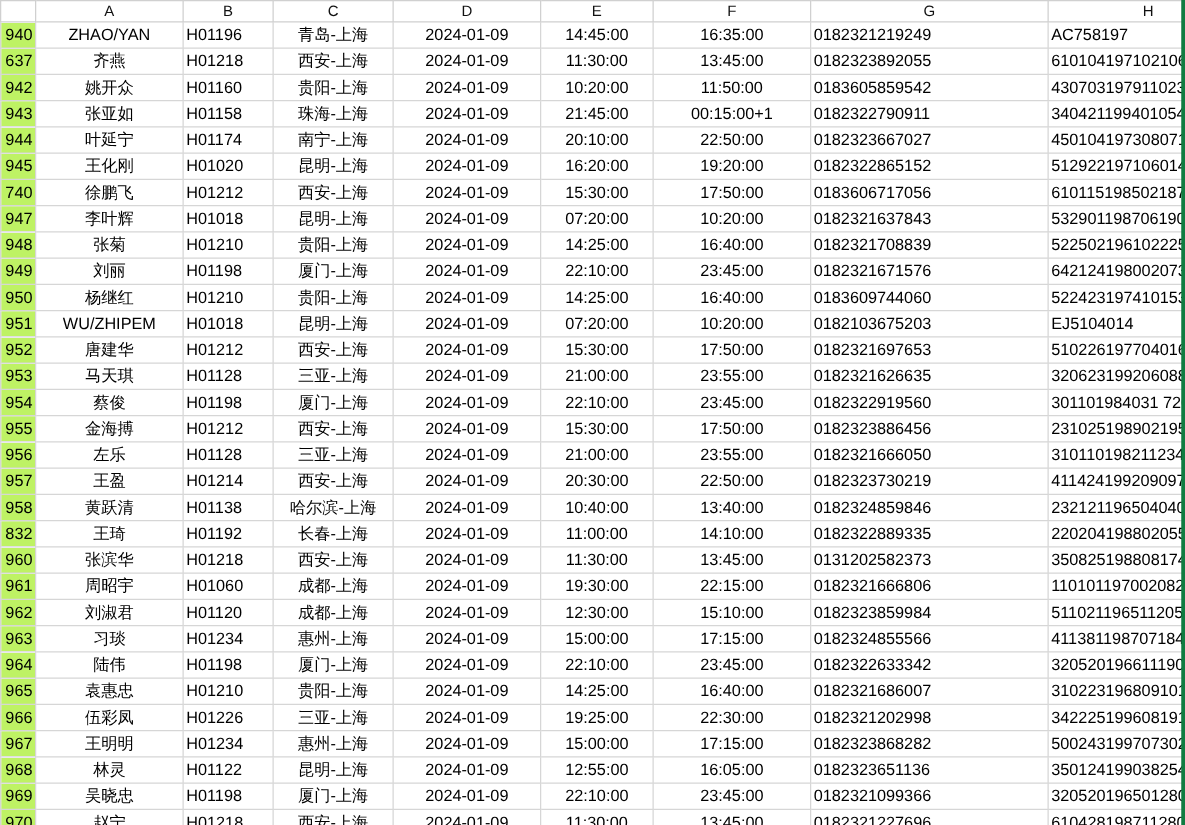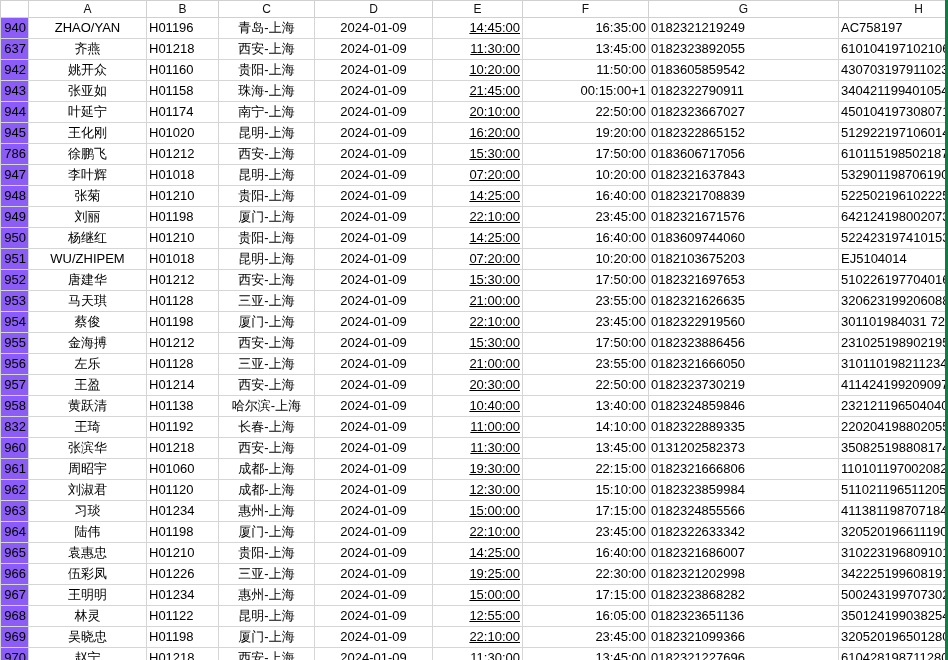--- a/index.html
+++ b/index.html
@@ -58,7 +58,7 @@
   }
   
   td.rownum.sel {
-    background: #8b5cf6;
+    background: #bef264;
   }
   .c-name   { text-align: center; }
   .c-code   { text-align: left; padding-left: 4px; }

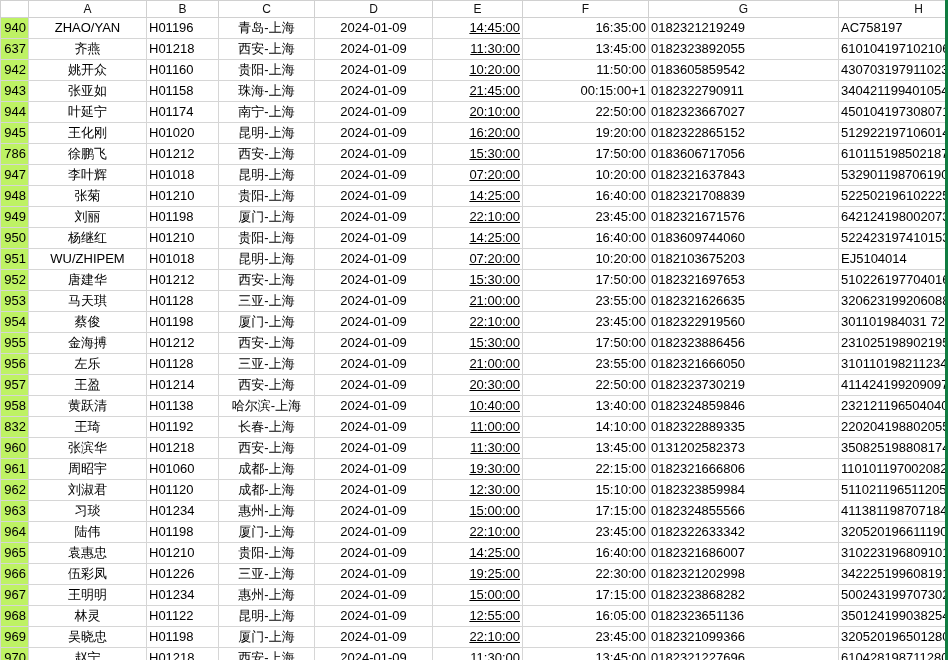--- a/index.html
+++ b/index.html
@@ -64,7 +64,7 @@
   .c-code   { text-align: left; padding-left: 4px; }
   .c-route  { text-align: center; padding-left: 6px; }
   .c-date   { text-align: center; margin-left: 31px; }
-  .c-time1  { text-align: right; text-decoration: underline; }
+  .c-time1  { text-align: center; }
   .c-time2  { text-align: right; padding-left: 6px; }
   .c-num1   { text-align: left; padding-left: 6px; }
   .c-num2   { text-align: left; padding-left: 6px; }

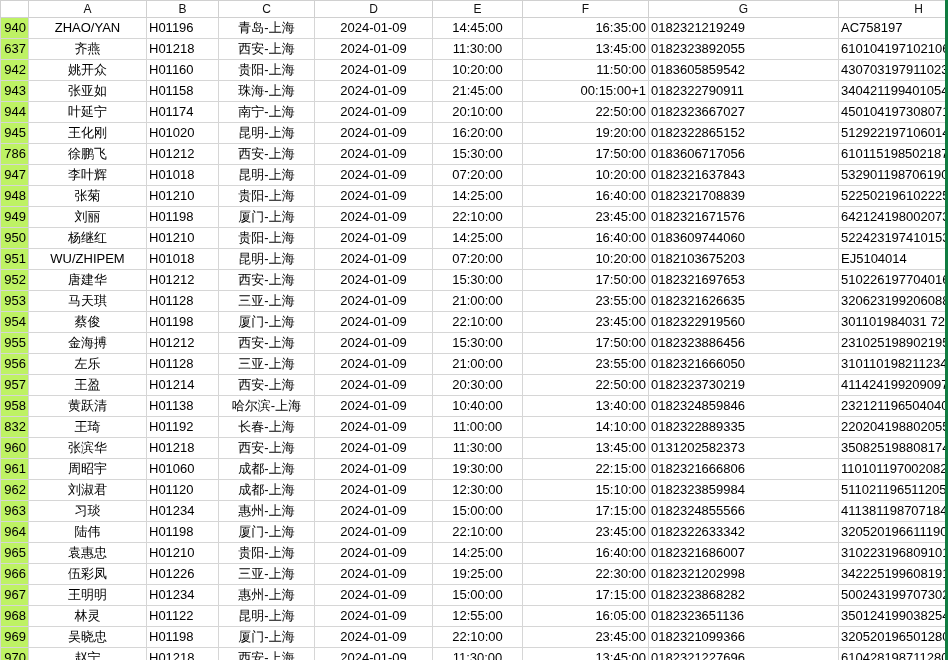--- a/index.html
+++ b/index.html
@@ -65,7 +65,7 @@
   .c-route  { text-align: center; padding-left: 6px; }
   .c-date   { text-align: center; margin-left: 31px; }
   .c-time1  { text-align: center; }
-  .c-time2  { text-align: right; padding-left: 6px; }
+  .c-time2  { text-align: center; padding-left: 6px; }
   .c-num1   { text-align: left; padding-left: 6px; }
   .c-num2   { text-align: left; padding-left: 6px; }
   .c-last   { text-align: left; padding-left: 4px; }

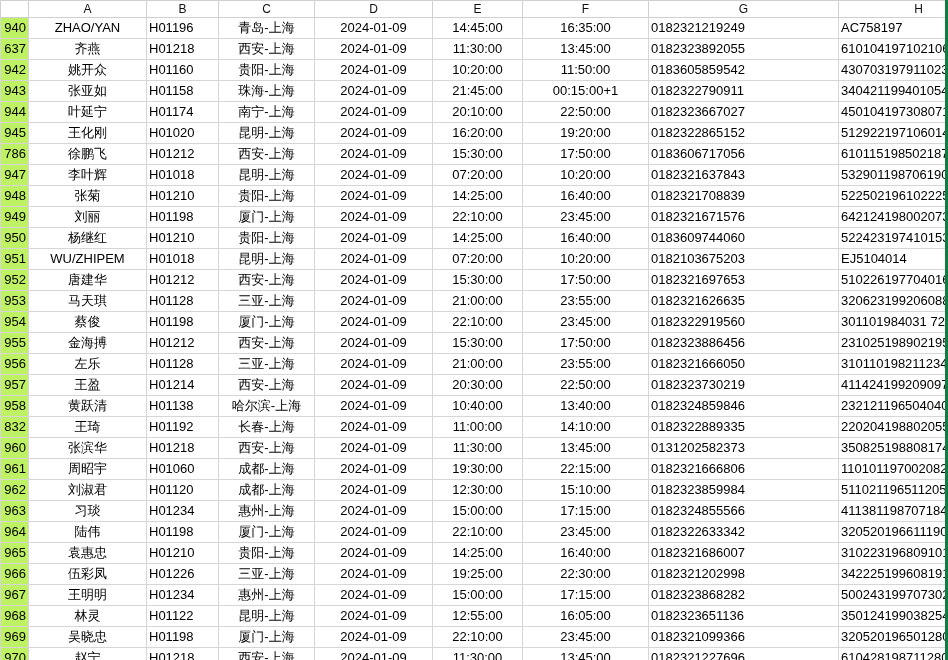--- a/index.html
+++ b/index.html
@@ -191,7 +191,7 @@
           <td class="c-last cut">137648221</td>
         </tr>
         <tr>
-          <td class="rownum sel">786</td>
+          <td class="rownum sel">740</td>
           <td class="c-name">徐鹏飞</td>
           <td class="c-code">H01212</td>
           <td class="c-route">西安-上海</td>

